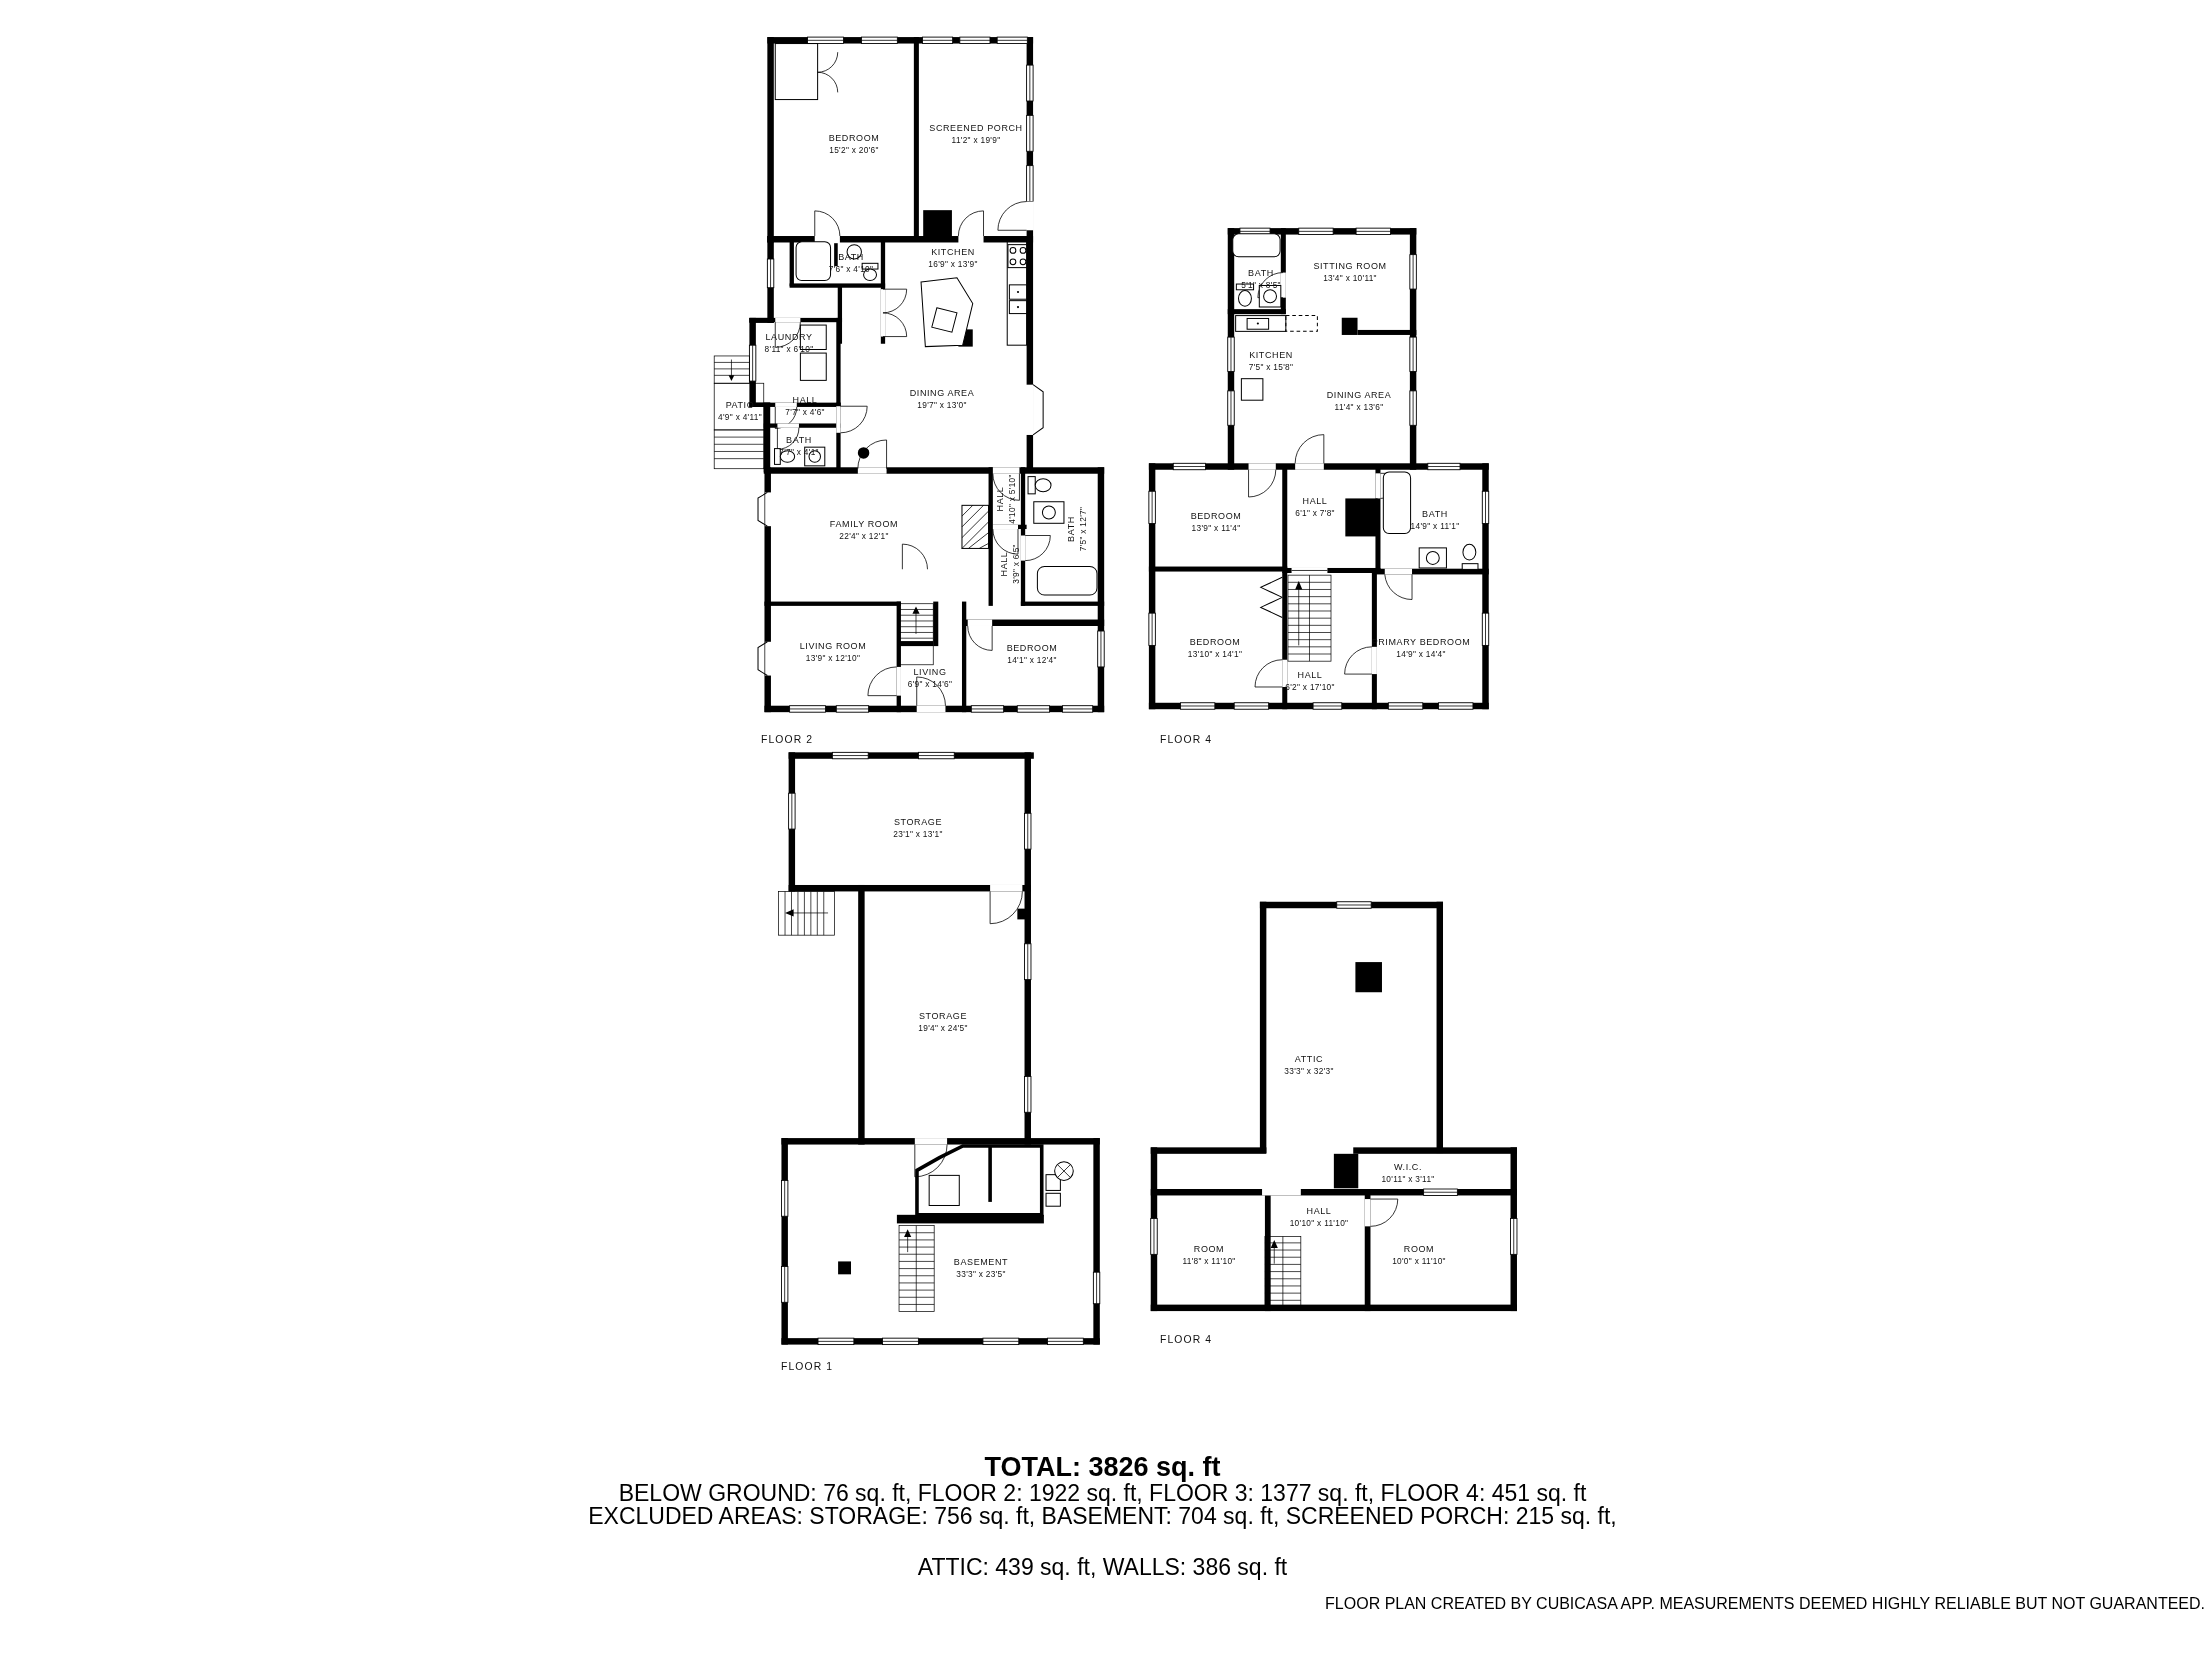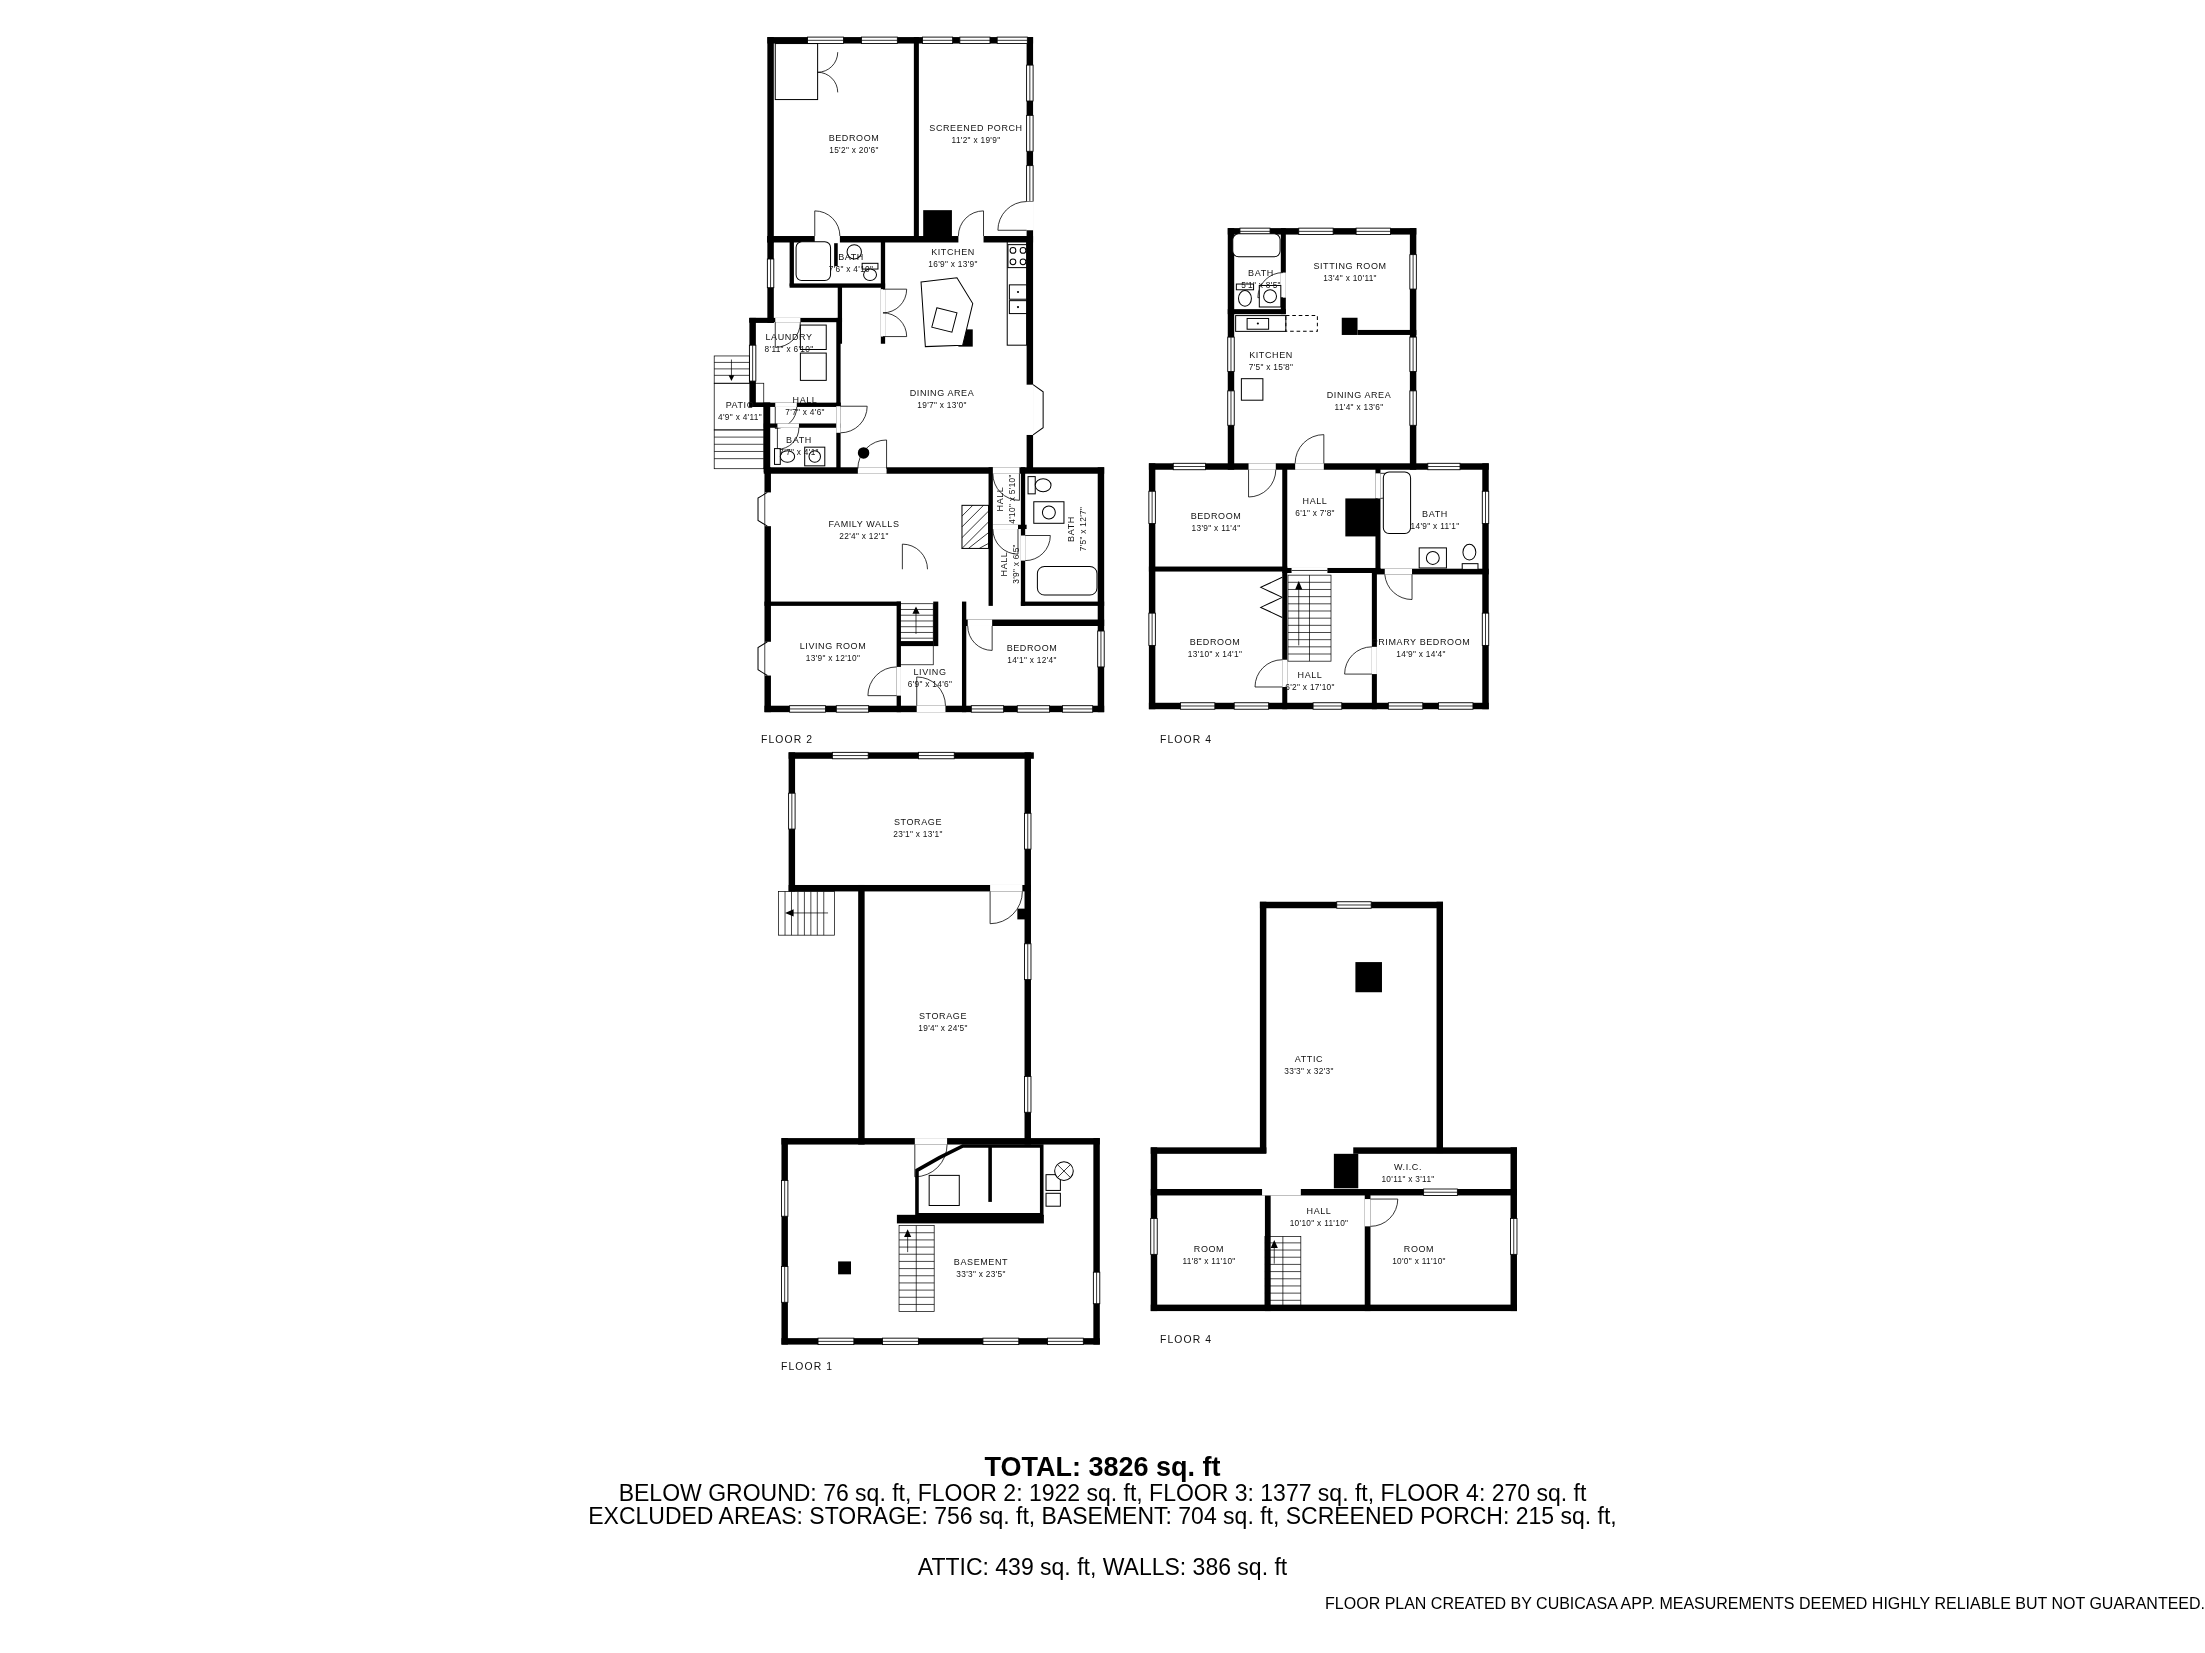--- a/index.html
+++ b/index.html
@@ -539,7 +539,7 @@
       <div class="dm">19'7" x 13'0"</div>
     </div>
   <div class="room" style="left:864px;top:530px">
-      <div class="nm">FAMILY WALLS</div>
+      <div class="nm">FAMILY ROOM</div>
       <div class="dm">22'4" x 12'1"</div>
     </div>
   <div class="room rot" style="left:1006px;top:499px">

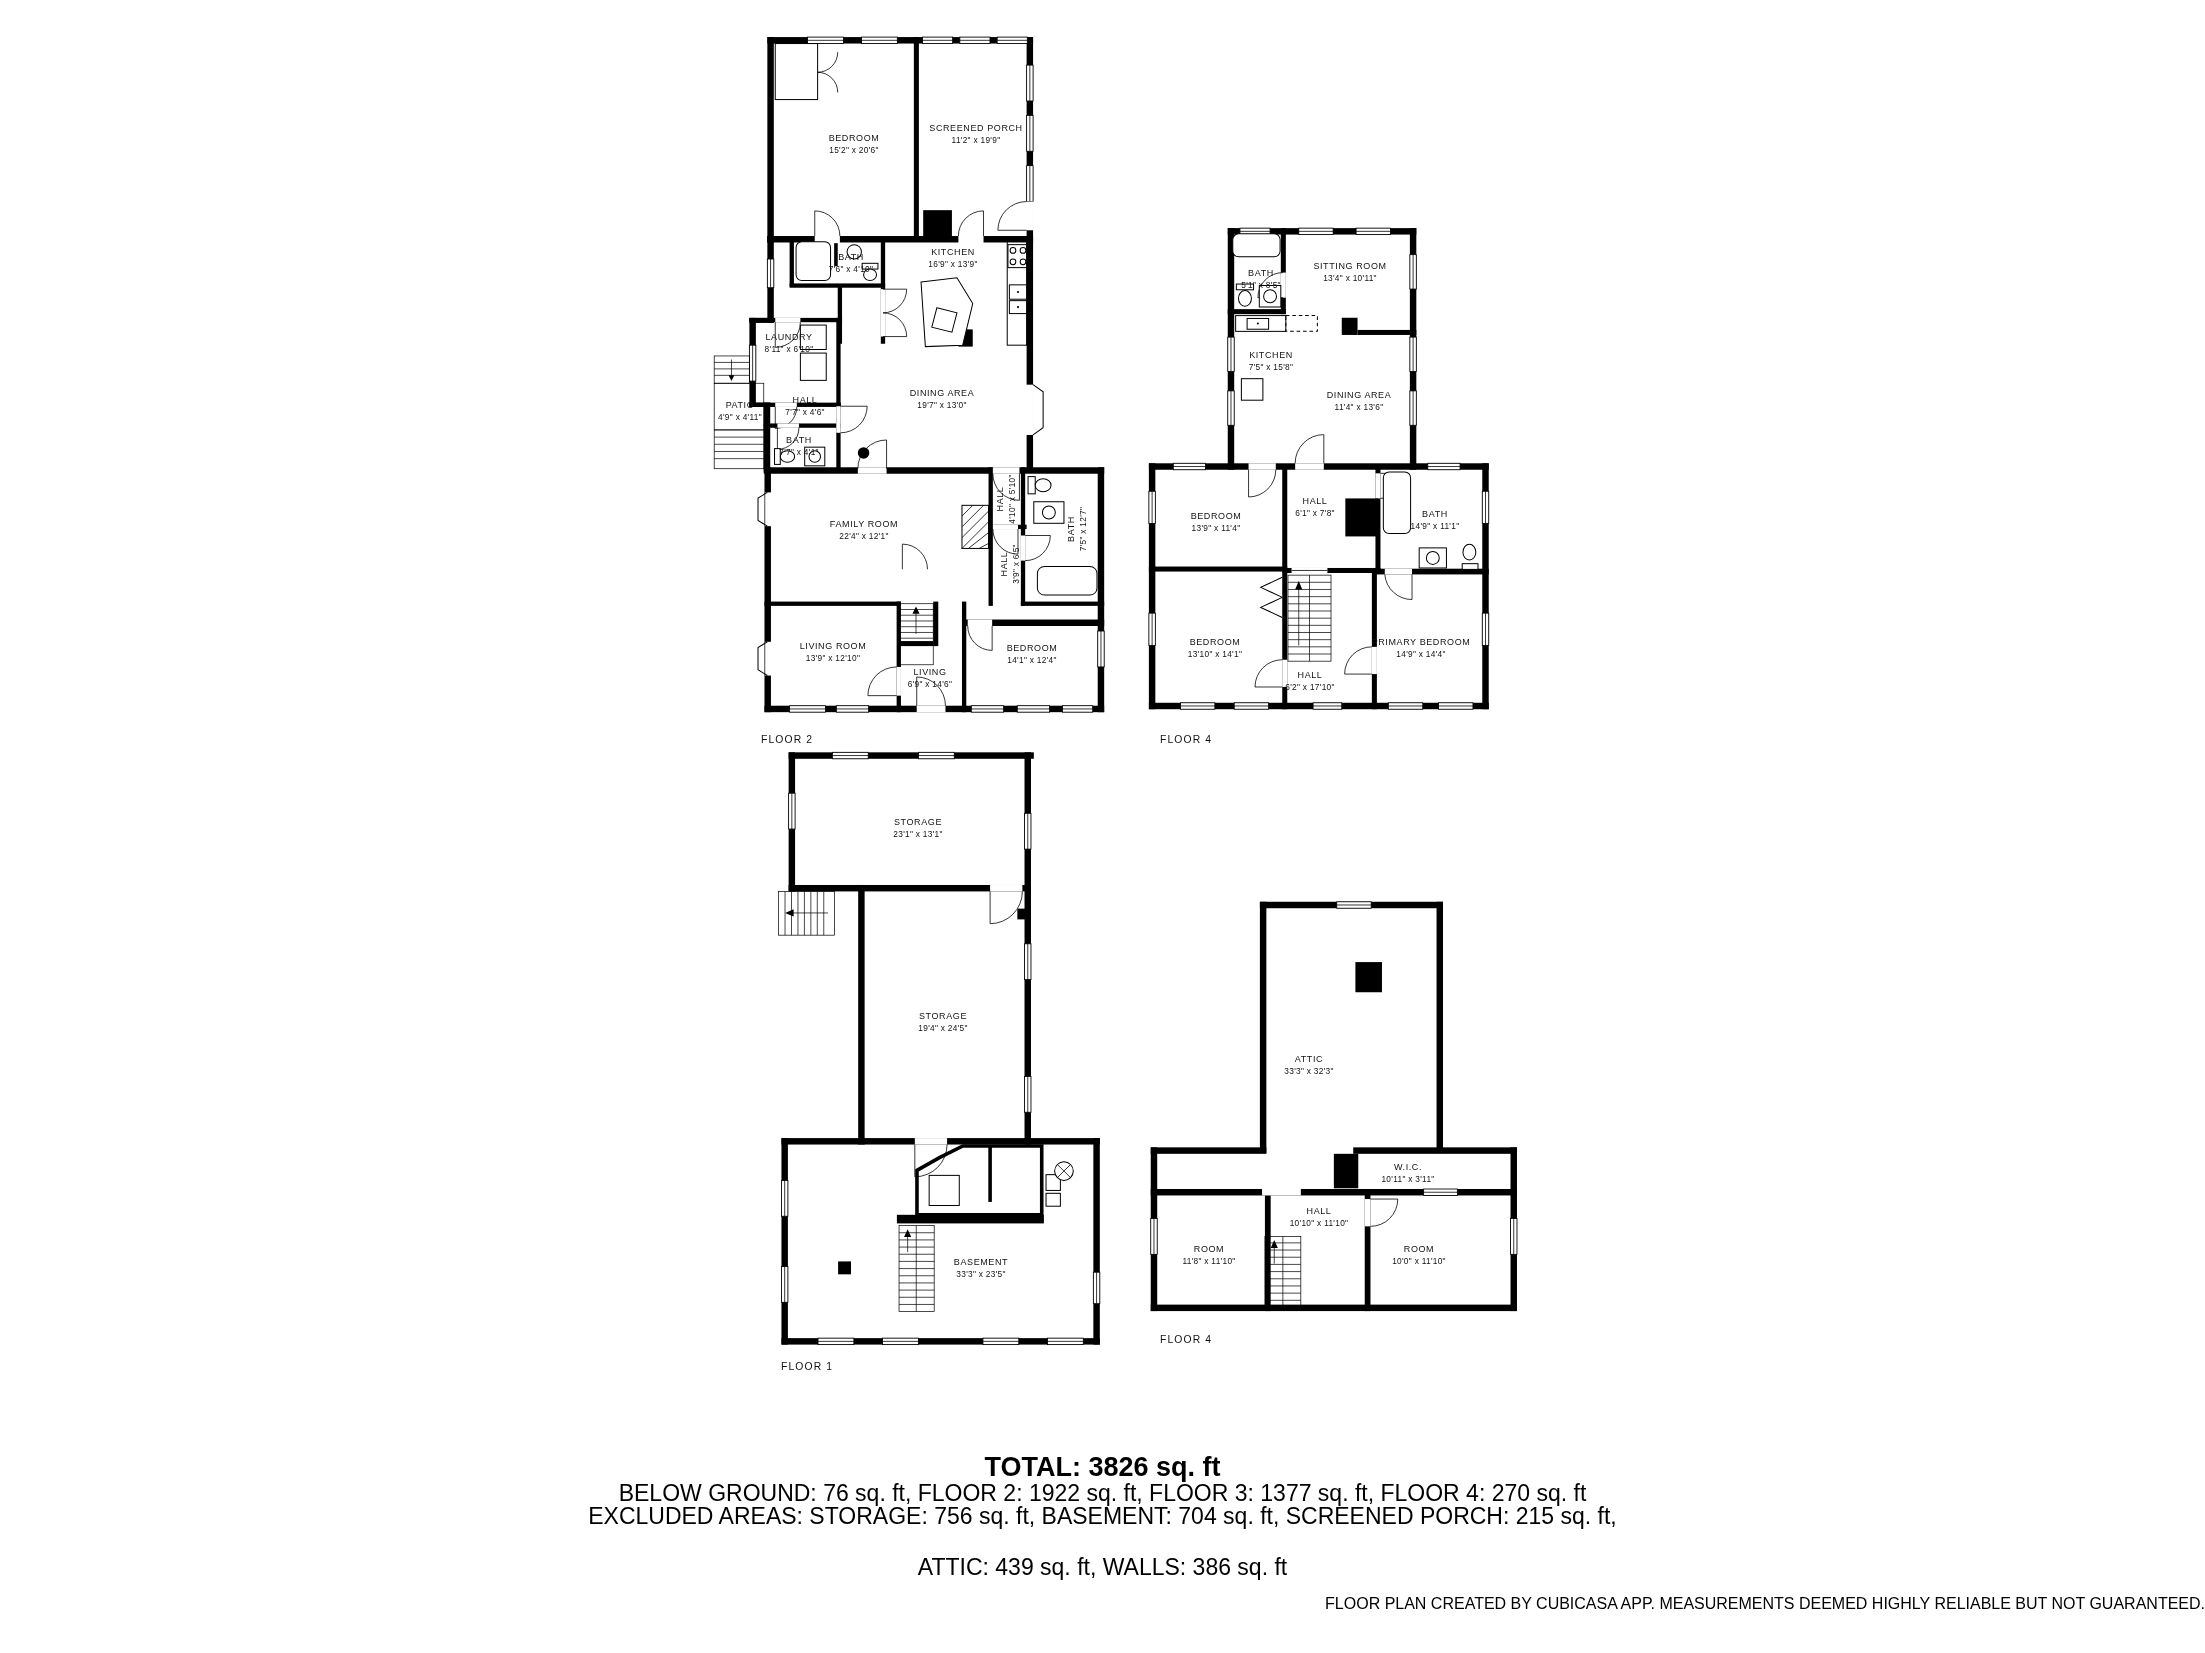--- a/index.html
+++ b/index.html
@@ -647,7 +647,7 @@
   <div class="flabel" style="left:1160px;top:1334px">FLOOR 4</div>
 
   <div class="total">TOTAL: 3826 sq. ft</div>
-  <div class="sline" style="top:1480px">BELOW GROUND: 76 sq. ft, FLOOR 2: 1922 sq. ft, FLOOR 3: 1377 sq. ft, FLOOR 4: 270 sq. ft</div>
+  <div class="sline" style="top:1480px">BELOW GROUND: 76 sq. ft, FLOOR 2: 1922 sq. ft, FLOOR 3: 1377 sq. ft, FLOOR 4: 451 sq. ft</div>
   <div class="sline" style="top:1503px">EXCLUDED AREAS: STORAGE: 756 sq. ft, BASEMENT: 704 sq. ft, SCREENED PORCH: 215 sq. ft,</div>
   <div class="sline" style="top:1554px">ATTIC: 439 sq. ft, WALLS: 386 sq. ft</div>
   <div class="footer">FLOOR PLAN CREATED BY CUBICASA APP. MEASUREMENTS DEEMED HIGHLY RELIABLE BUT NOT GUARANTEED.</div>

